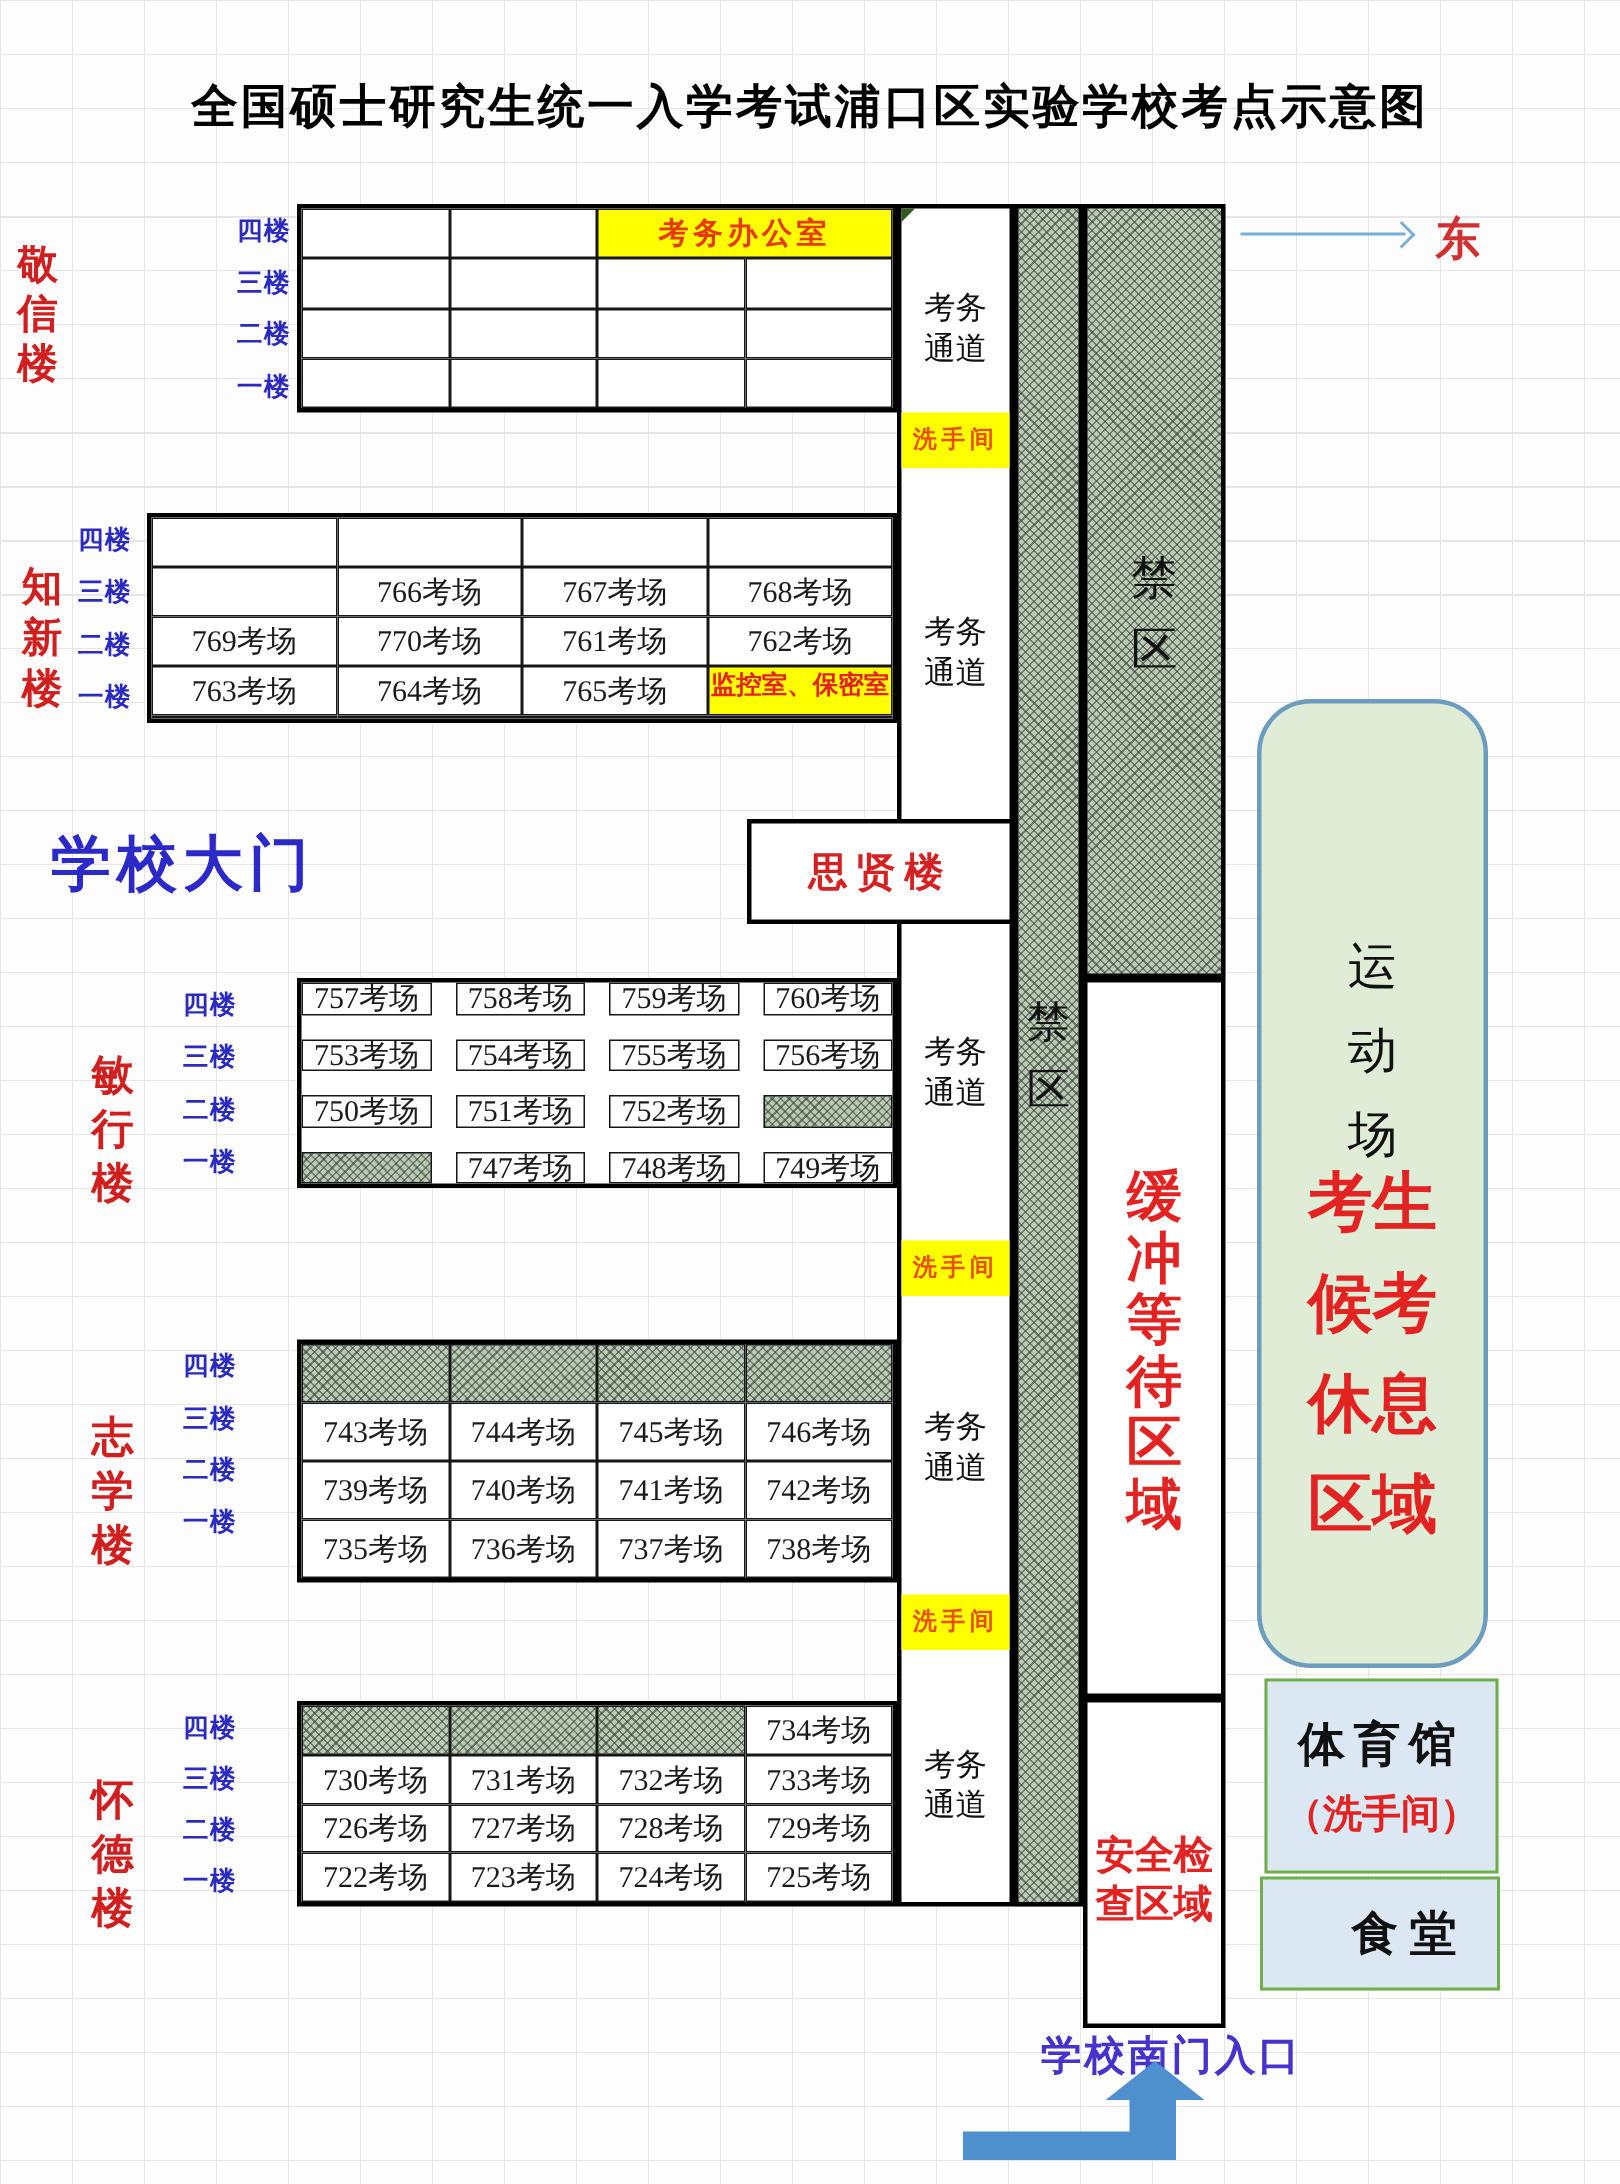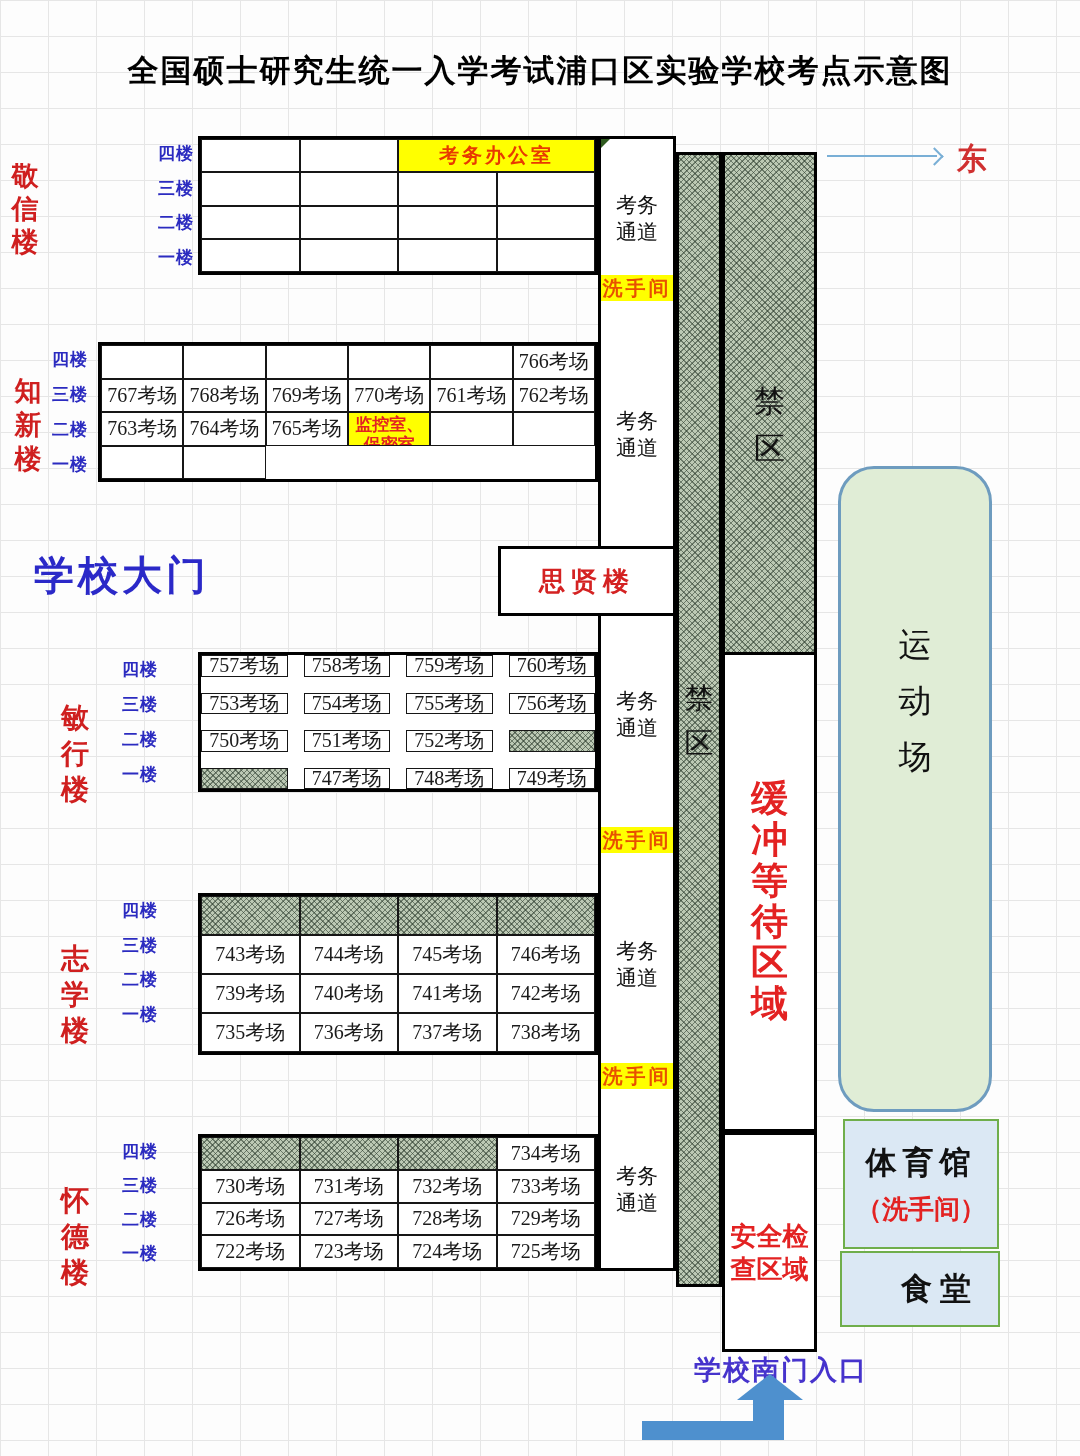--- a/index.html
+++ b/index.html
@@ -52,7 +52,7 @@
   #corridor{left:598px;top:136px;width:78px;height:1135px;border:3px solid #000;background:#fff;box-sizing:border-box;}
   .kw{position:absolute;left:0;right:0;margin:0 auto;width:46px;text-align:center;font-size:21px;line-height:27px;word-break:break-all;color:#111;}
   #kw1{top:53px;} #kw2{top:269px;} #kw3{top:549px;} #kw4{top:799px;} #kw5{top:1024px;}
-  .wash{position:absolute;left:0;right:0;height:26px;background:#FFFF00;color:#E85000;font-weight:bold;font-size:20px;display:flex;align-items:center;justify-content:center;letter-spacing:3px;}
+  .wash{position:absolute;left:0;right:0;height:37px;background:#FFFF00;color:#E85000;font-weight:bold;font-size:16px;display:flex;align-items:center;justify-content:center;letter-spacing:3px;}
   #wash1{top:136px;} #wash2{top:688px;} #wash3{top:924px;}
   #comment-tri{left:601px;top:139px;width:0;height:0;border-top:9px solid #2F5A1F;border-right:9px solid transparent;z-index:4;}
 

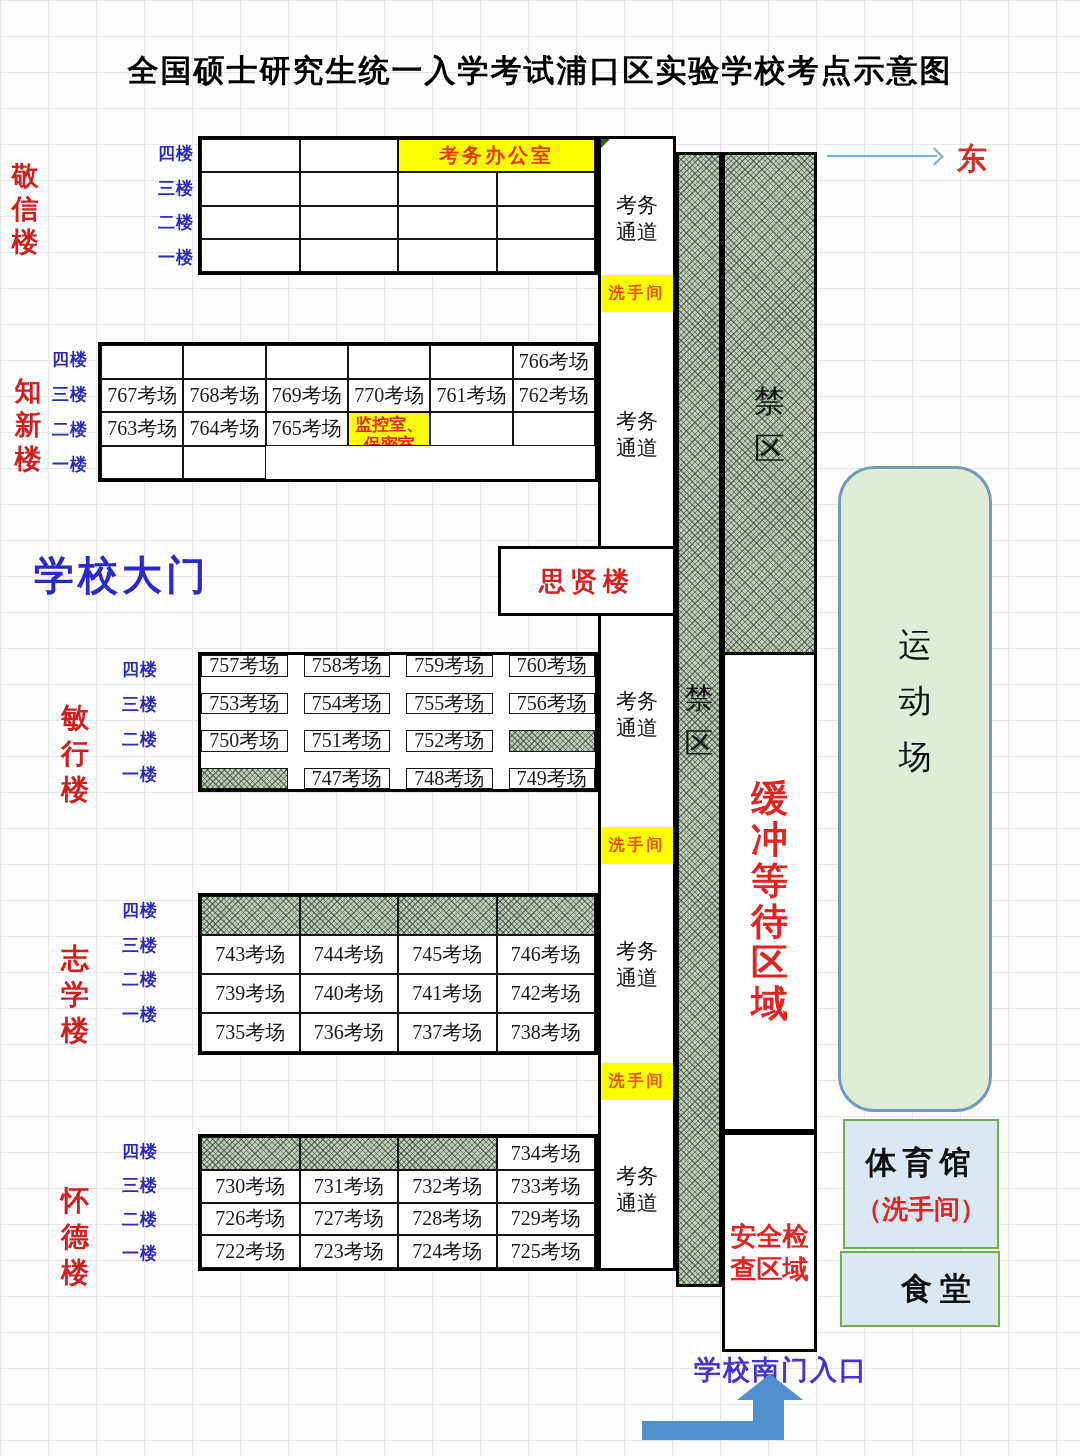--- a/index.html
+++ b/index.html
@@ -164,7 +164,7 @@
       <div class="cell"></div>
       <div class="cell"></div>
     </div>
-  <div id="grid-1" class="abs grid" style="grid-template-columns: repeat(6, 1fr);">
+  <div id="grid-1" class="abs grid" style="grid-template-columns: repeat(4, 1fr);">
       <div class="cell"></div>
       <div class="cell"></div>
       <div class="cell"></div>

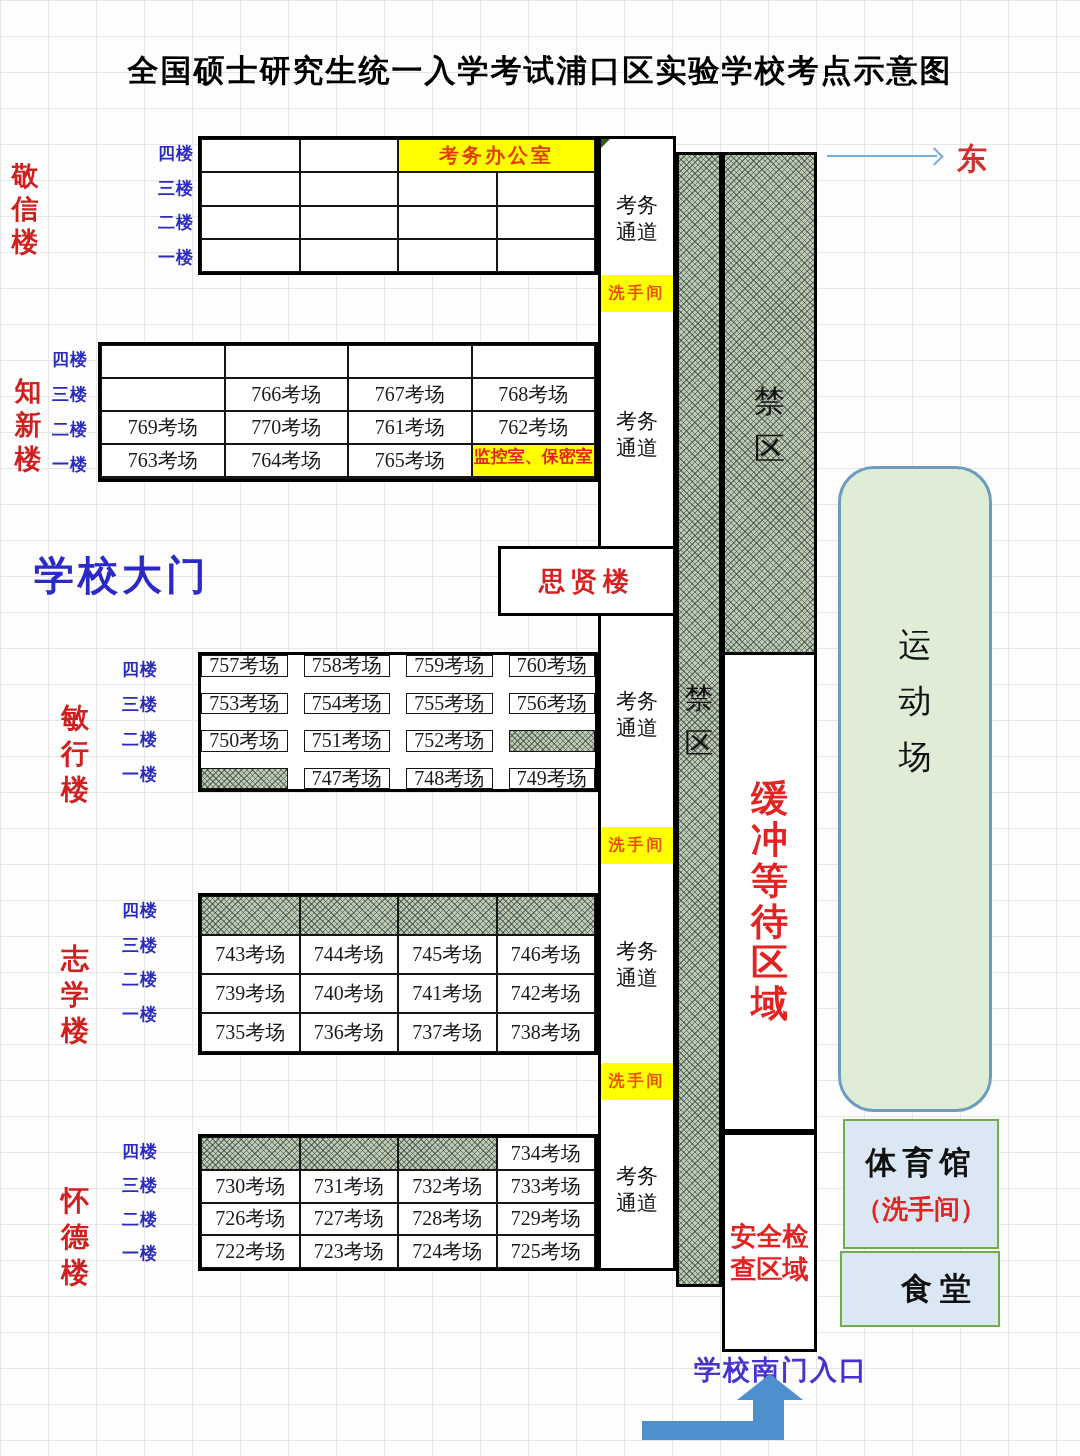--- a/index.html
+++ b/index.html
@@ -60,7 +60,7 @@
   .hatchzone{background-color:#BCC9B4;background-image:
       repeating-linear-gradient(45deg, rgba(42,58,44,.55) 0 1px, transparent 1px 4px),
       repeating-linear-gradient(135deg, rgba(42,58,44,.55) 0 1px, transparent 1px 4px);
-      border:3px solid #000;box-sizing:border-box;margin-top:16px;}
+      border:3px solid #000;box-sizing:border-box;}
   #strip-narrow{left:676px;top:136px;width:46px;height:1135px;}
   #strip-wide{left:722px;top:136px;width:95px;height:516px;}
   .jinqu{position:absolute;left:0;right:0;margin:0 auto;text-align:center;color:#111;word-break:break-all;}

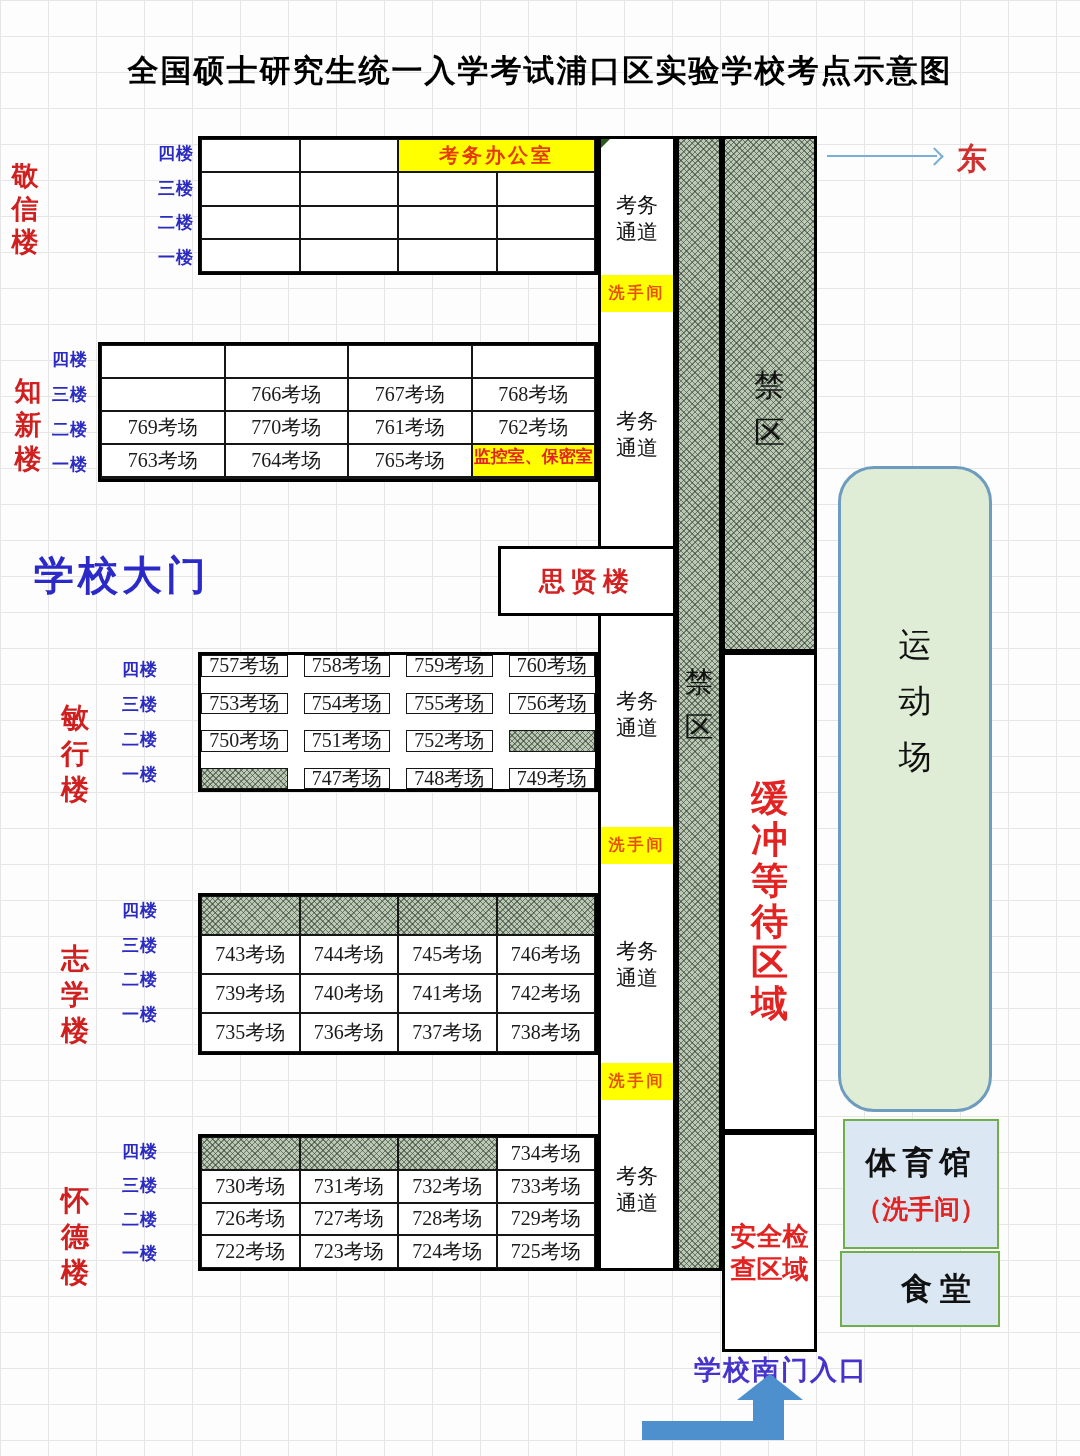--- a/index.html
+++ b/index.html
@@ -372,6 +372,7 @@
 
   <div id="sports" class="abs">
     <div id="sports-label">运动场</div>
+    <div id="rest-label">考生候考休息区域</div>
   </div>
 
   <div id="gym" class="abs bluebox">

